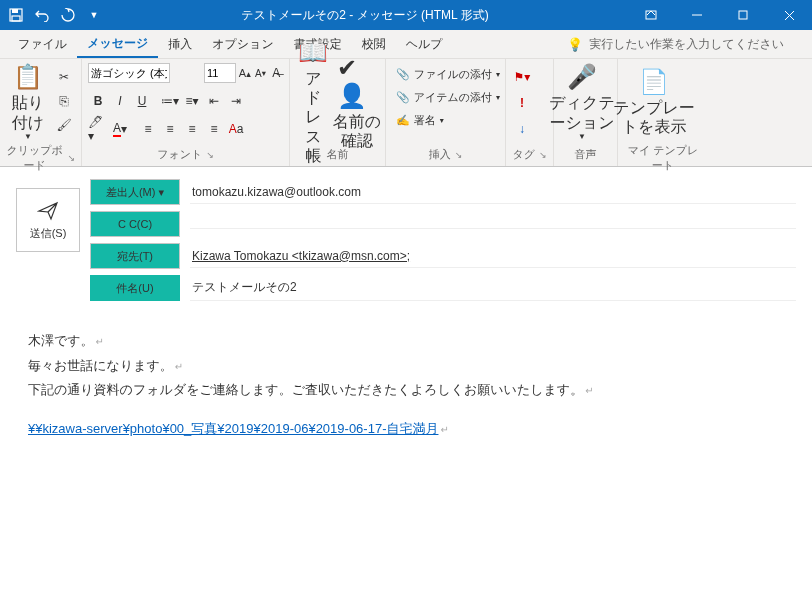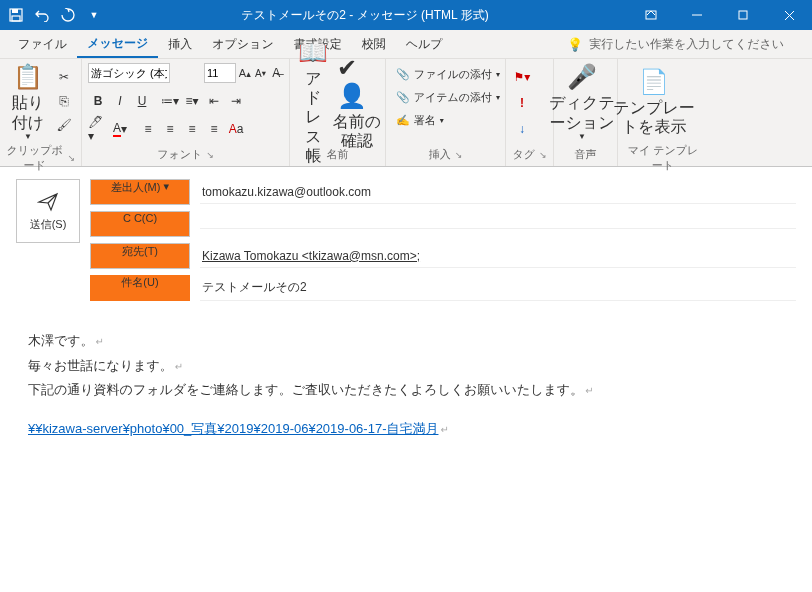--- a/index.html
+++ b/index.html
@@ -44,7 +44,7 @@
 .send-area .icon { font-size: 18px; }
 .field-grid { display: flex; flex-direction: column; gap: 6px; flex: 1; }
 .field-row { display: flex; gap: 10px; align-items: center; }
-.field-btn { width: 100px; height: 26px; border: 1px solid #c6c6c6; background: #f97316; display: flex; justify-content: center; font-size: 11px; cursor: pointer; }
+.field-btn { width: 90px; height: 26px; border: 1px solid #c6c6c6; background: #14b8a6; display: flex; align-items: center; justify-content: center; font-size: 11px; cursor: pointer; }
 .field-btn.label { border: none; cursor: default; }
 .field-val { flex: 1; font-size: 12px; color: #333; padding: 4px 2px; border-bottom: 1px solid #eee; }
 .field-val.link { color: #333; }

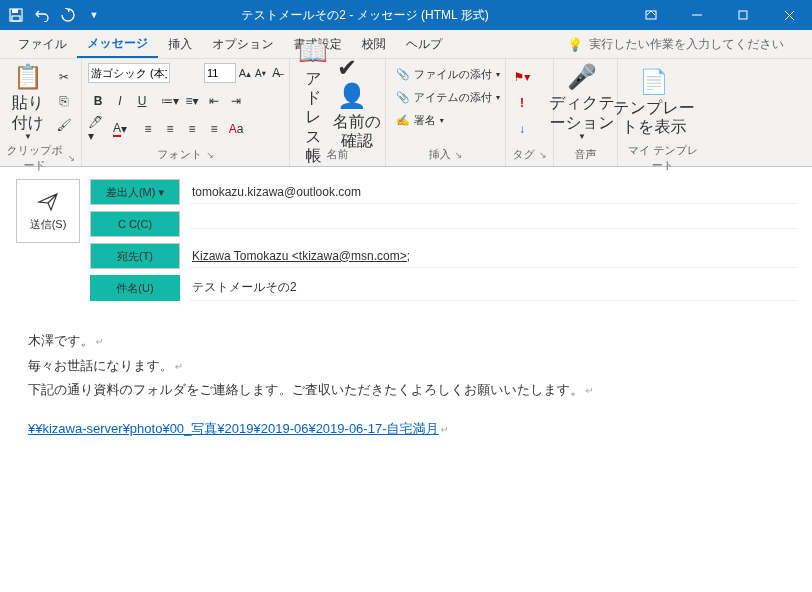--- a/index.html
+++ b/index.html
@@ -40,7 +40,7 @@
 .insert-row { display: flex; align-items: center; gap: 4px; font-size: 11px; padding: 2px 4px; cursor: pointer; white-space: nowrap; }
 
 .fields { padding: 12px 16px; display: flex; gap: 10px; }
-.send-area { width: 64px; height: 64px; border: 1px solid #c6c6c6; display: flex; flex-direction: column; align-items: center; justify-content: center; cursor: pointer; gap: 4px; }
+.send-area { width: 64px; height: 64px; border: 1px solid #c6c6c6; display: flex; flex-direction: column; align-items: center; justify-content: center; cursor: pointer; gap: 4px; margin-top: 9px; }
 .send-area .icon { font-size: 18px; }
 .field-grid { display: flex; flex-direction: column; gap: 6px; flex: 1; }
 .field-row { display: flex; gap: 10px; align-items: center; }

